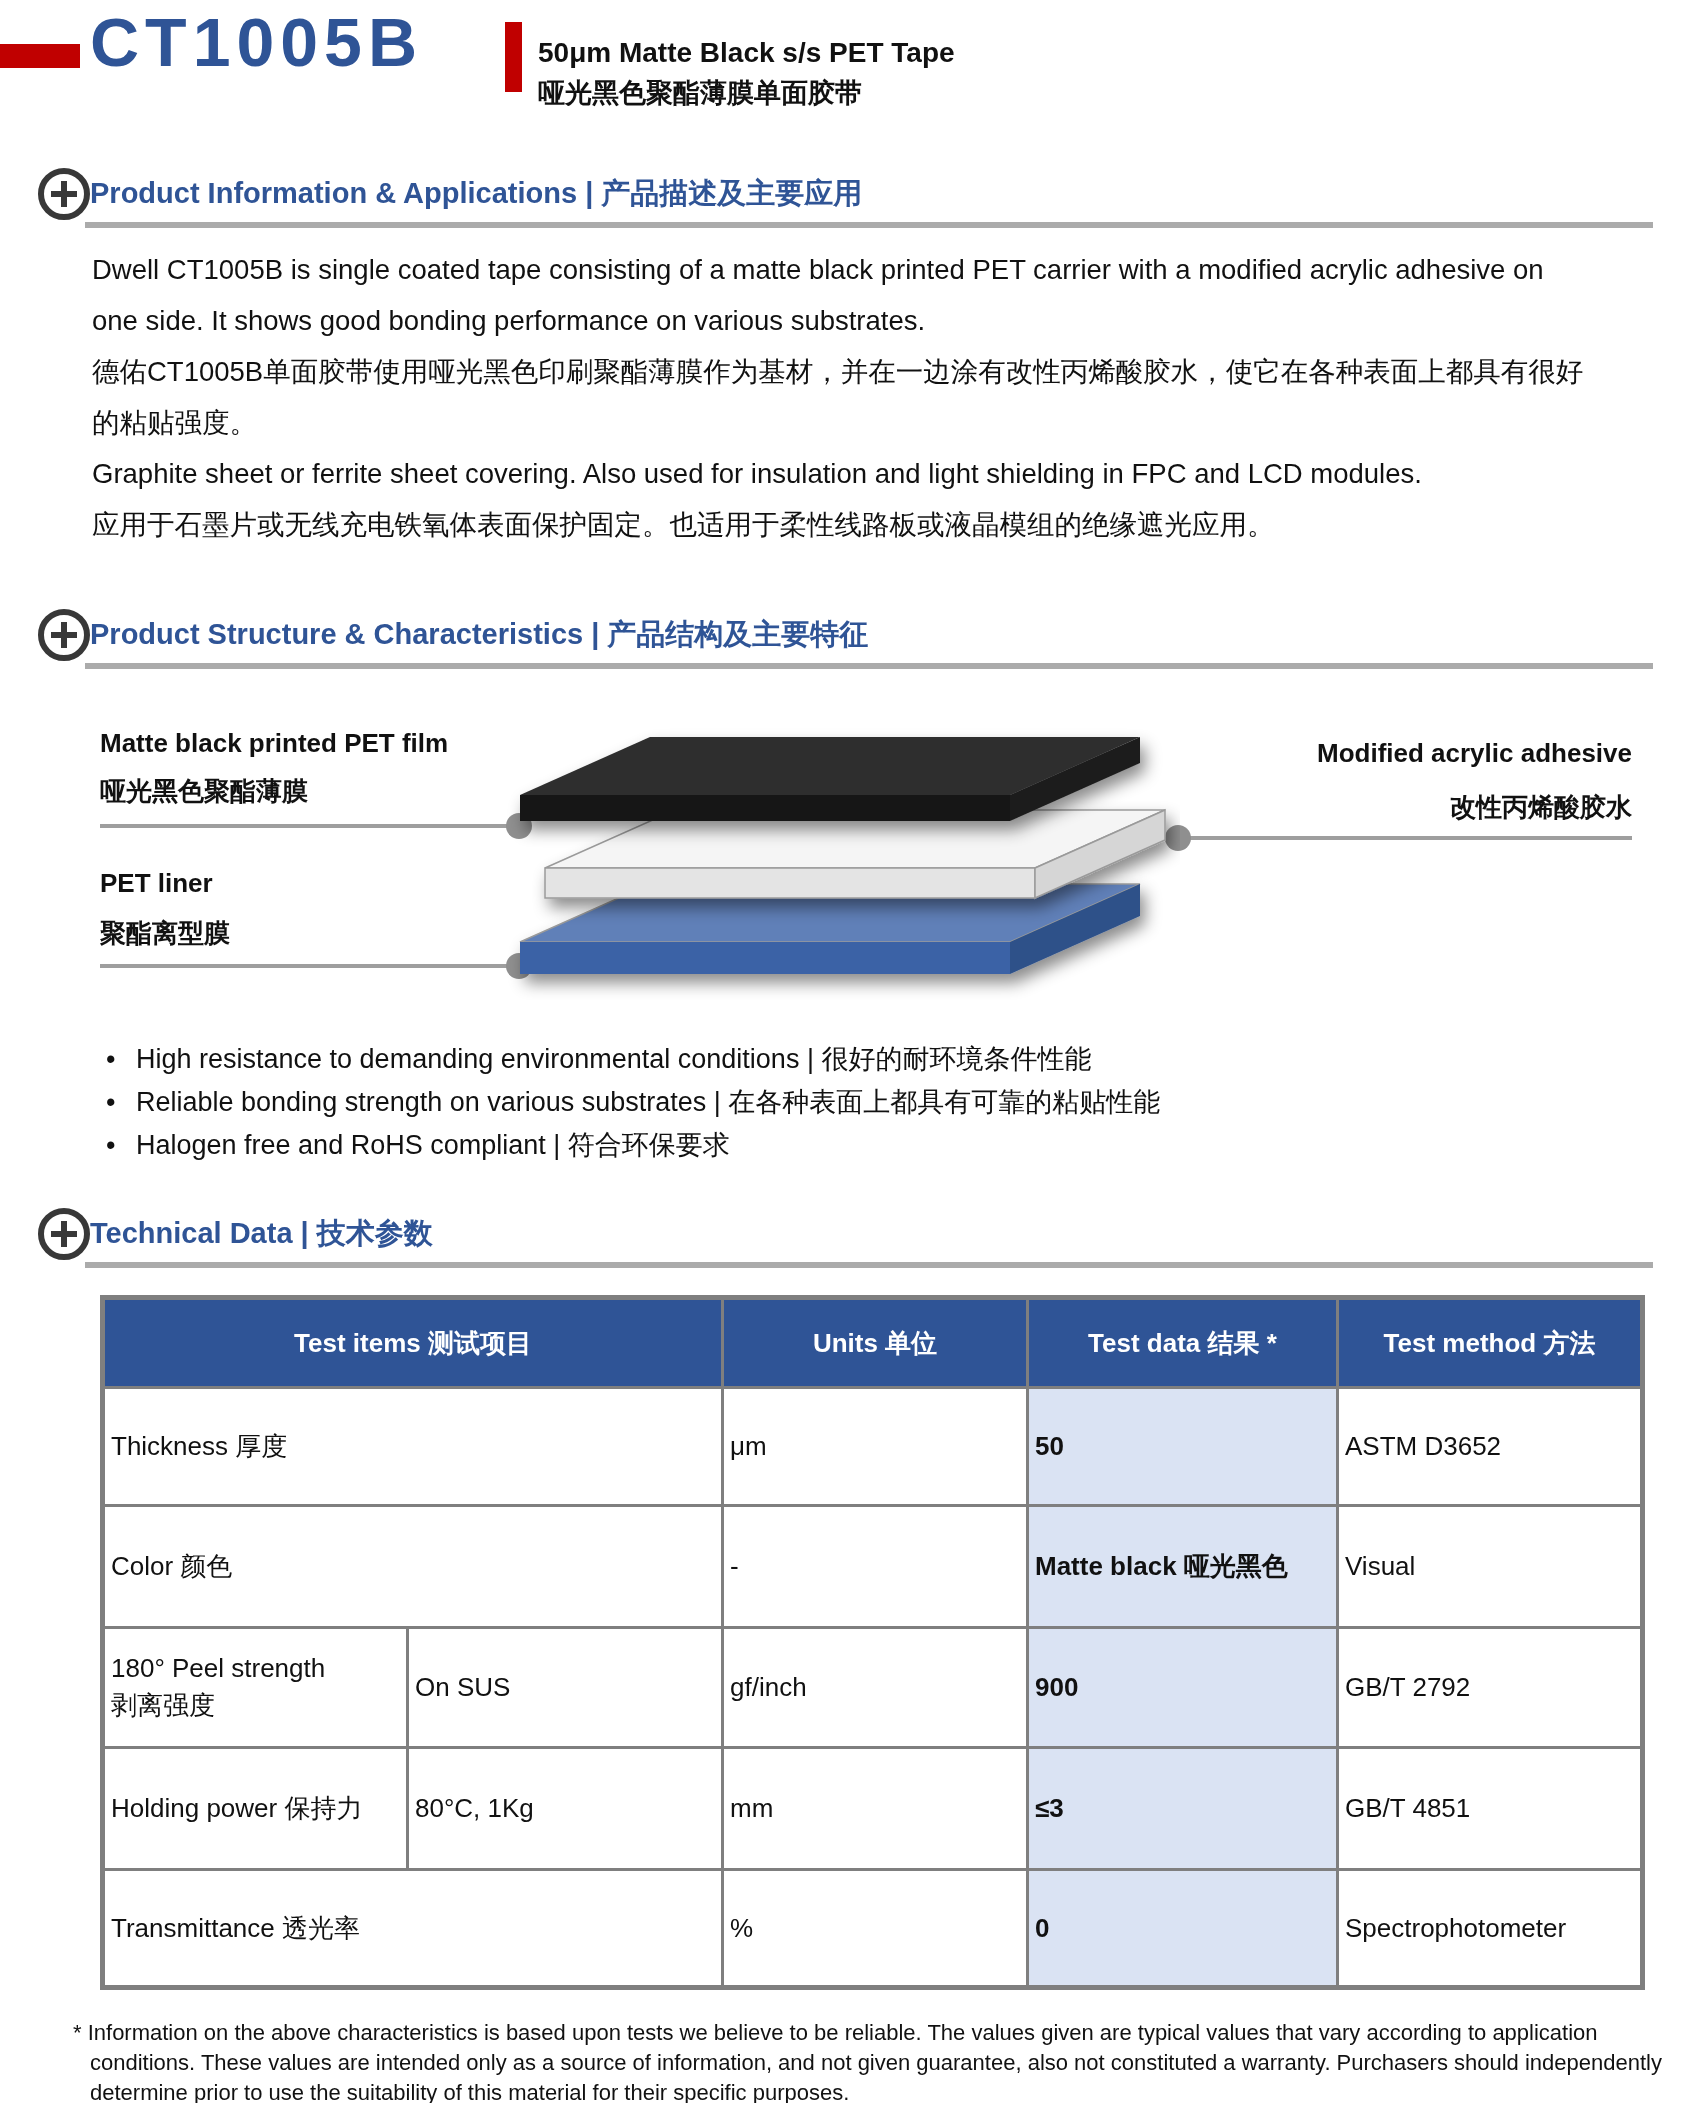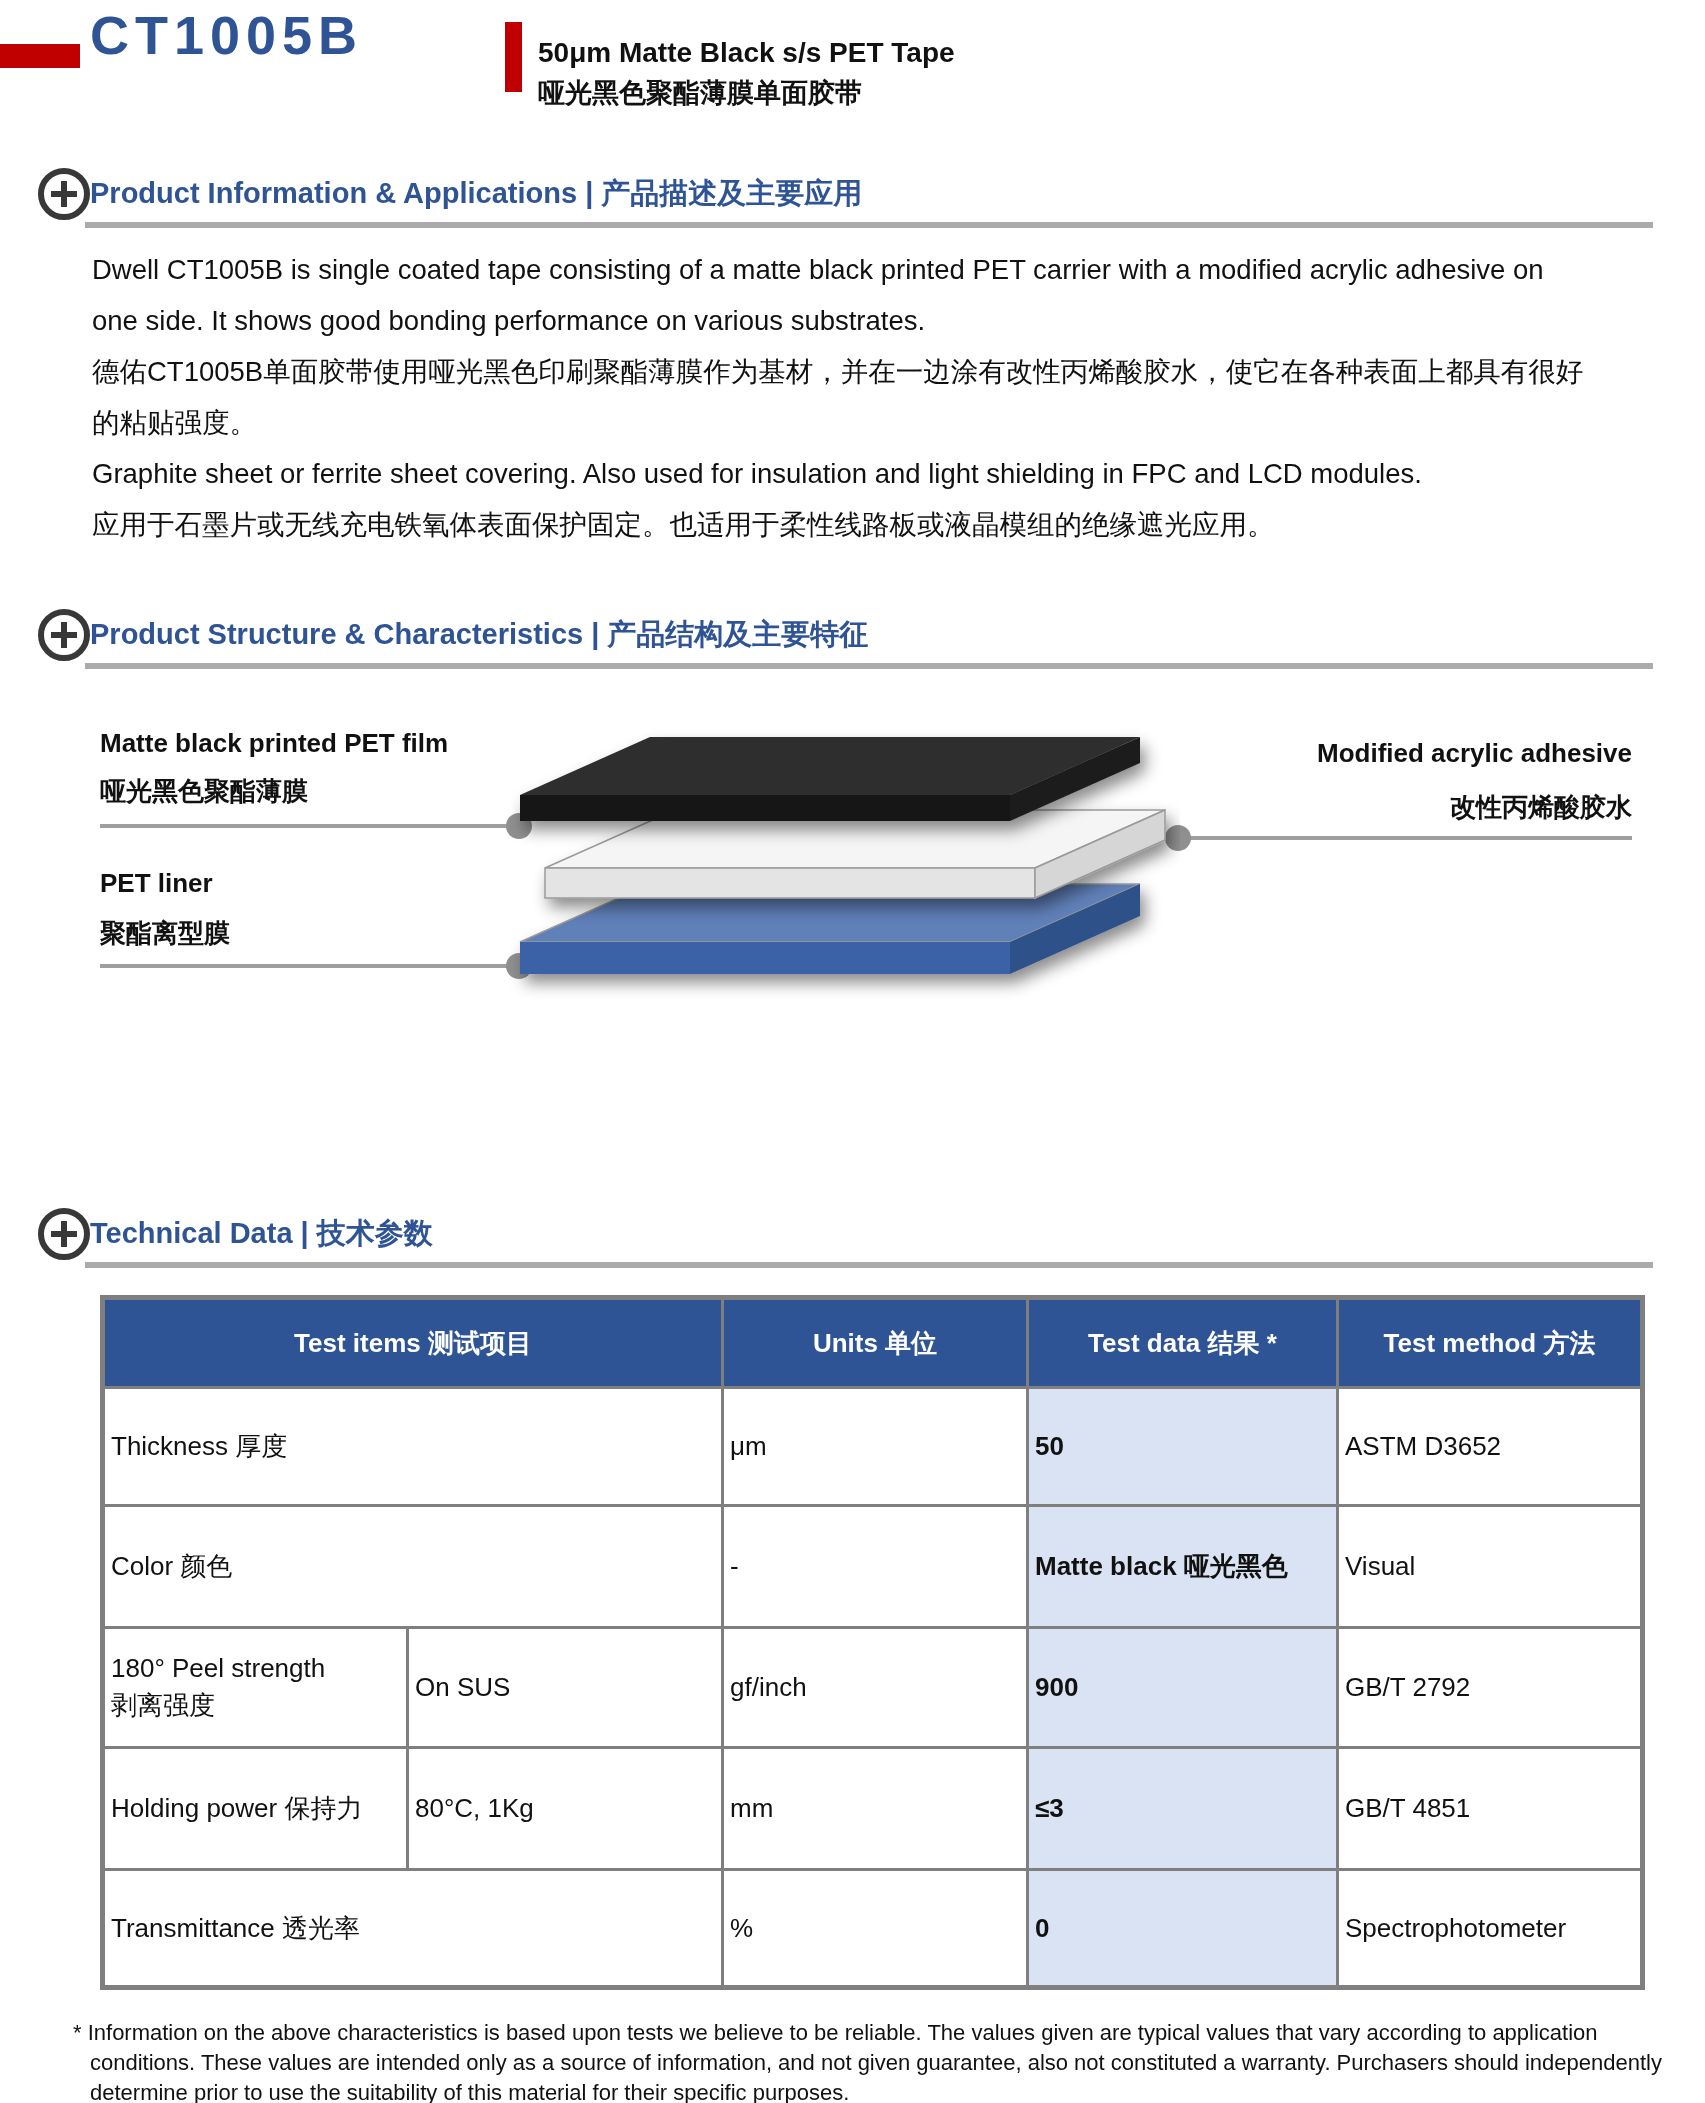--- a/index.html
+++ b/index.html
@@ -15,7 +15,7 @@
   .red-dash { position:absolute; left:0; top:44px; width:80px; height:24px; background:#C00000; }
   .product-code {
     position:absolute; left:90px; top:8px;
-    font-size:54px; font-weight:bold; letter-spacing:6px; color:#2F5496; line-height:1;
+    font-size:68px; font-weight:bold; letter-spacing:6px; color:#2F5496; line-height:1;
   }
   .red-vbar { position:absolute; left:505px; top:22px; width:17px; height:70px; background:#C00000; }
   .title-block { position:absolute; left:538px; top:32px; }

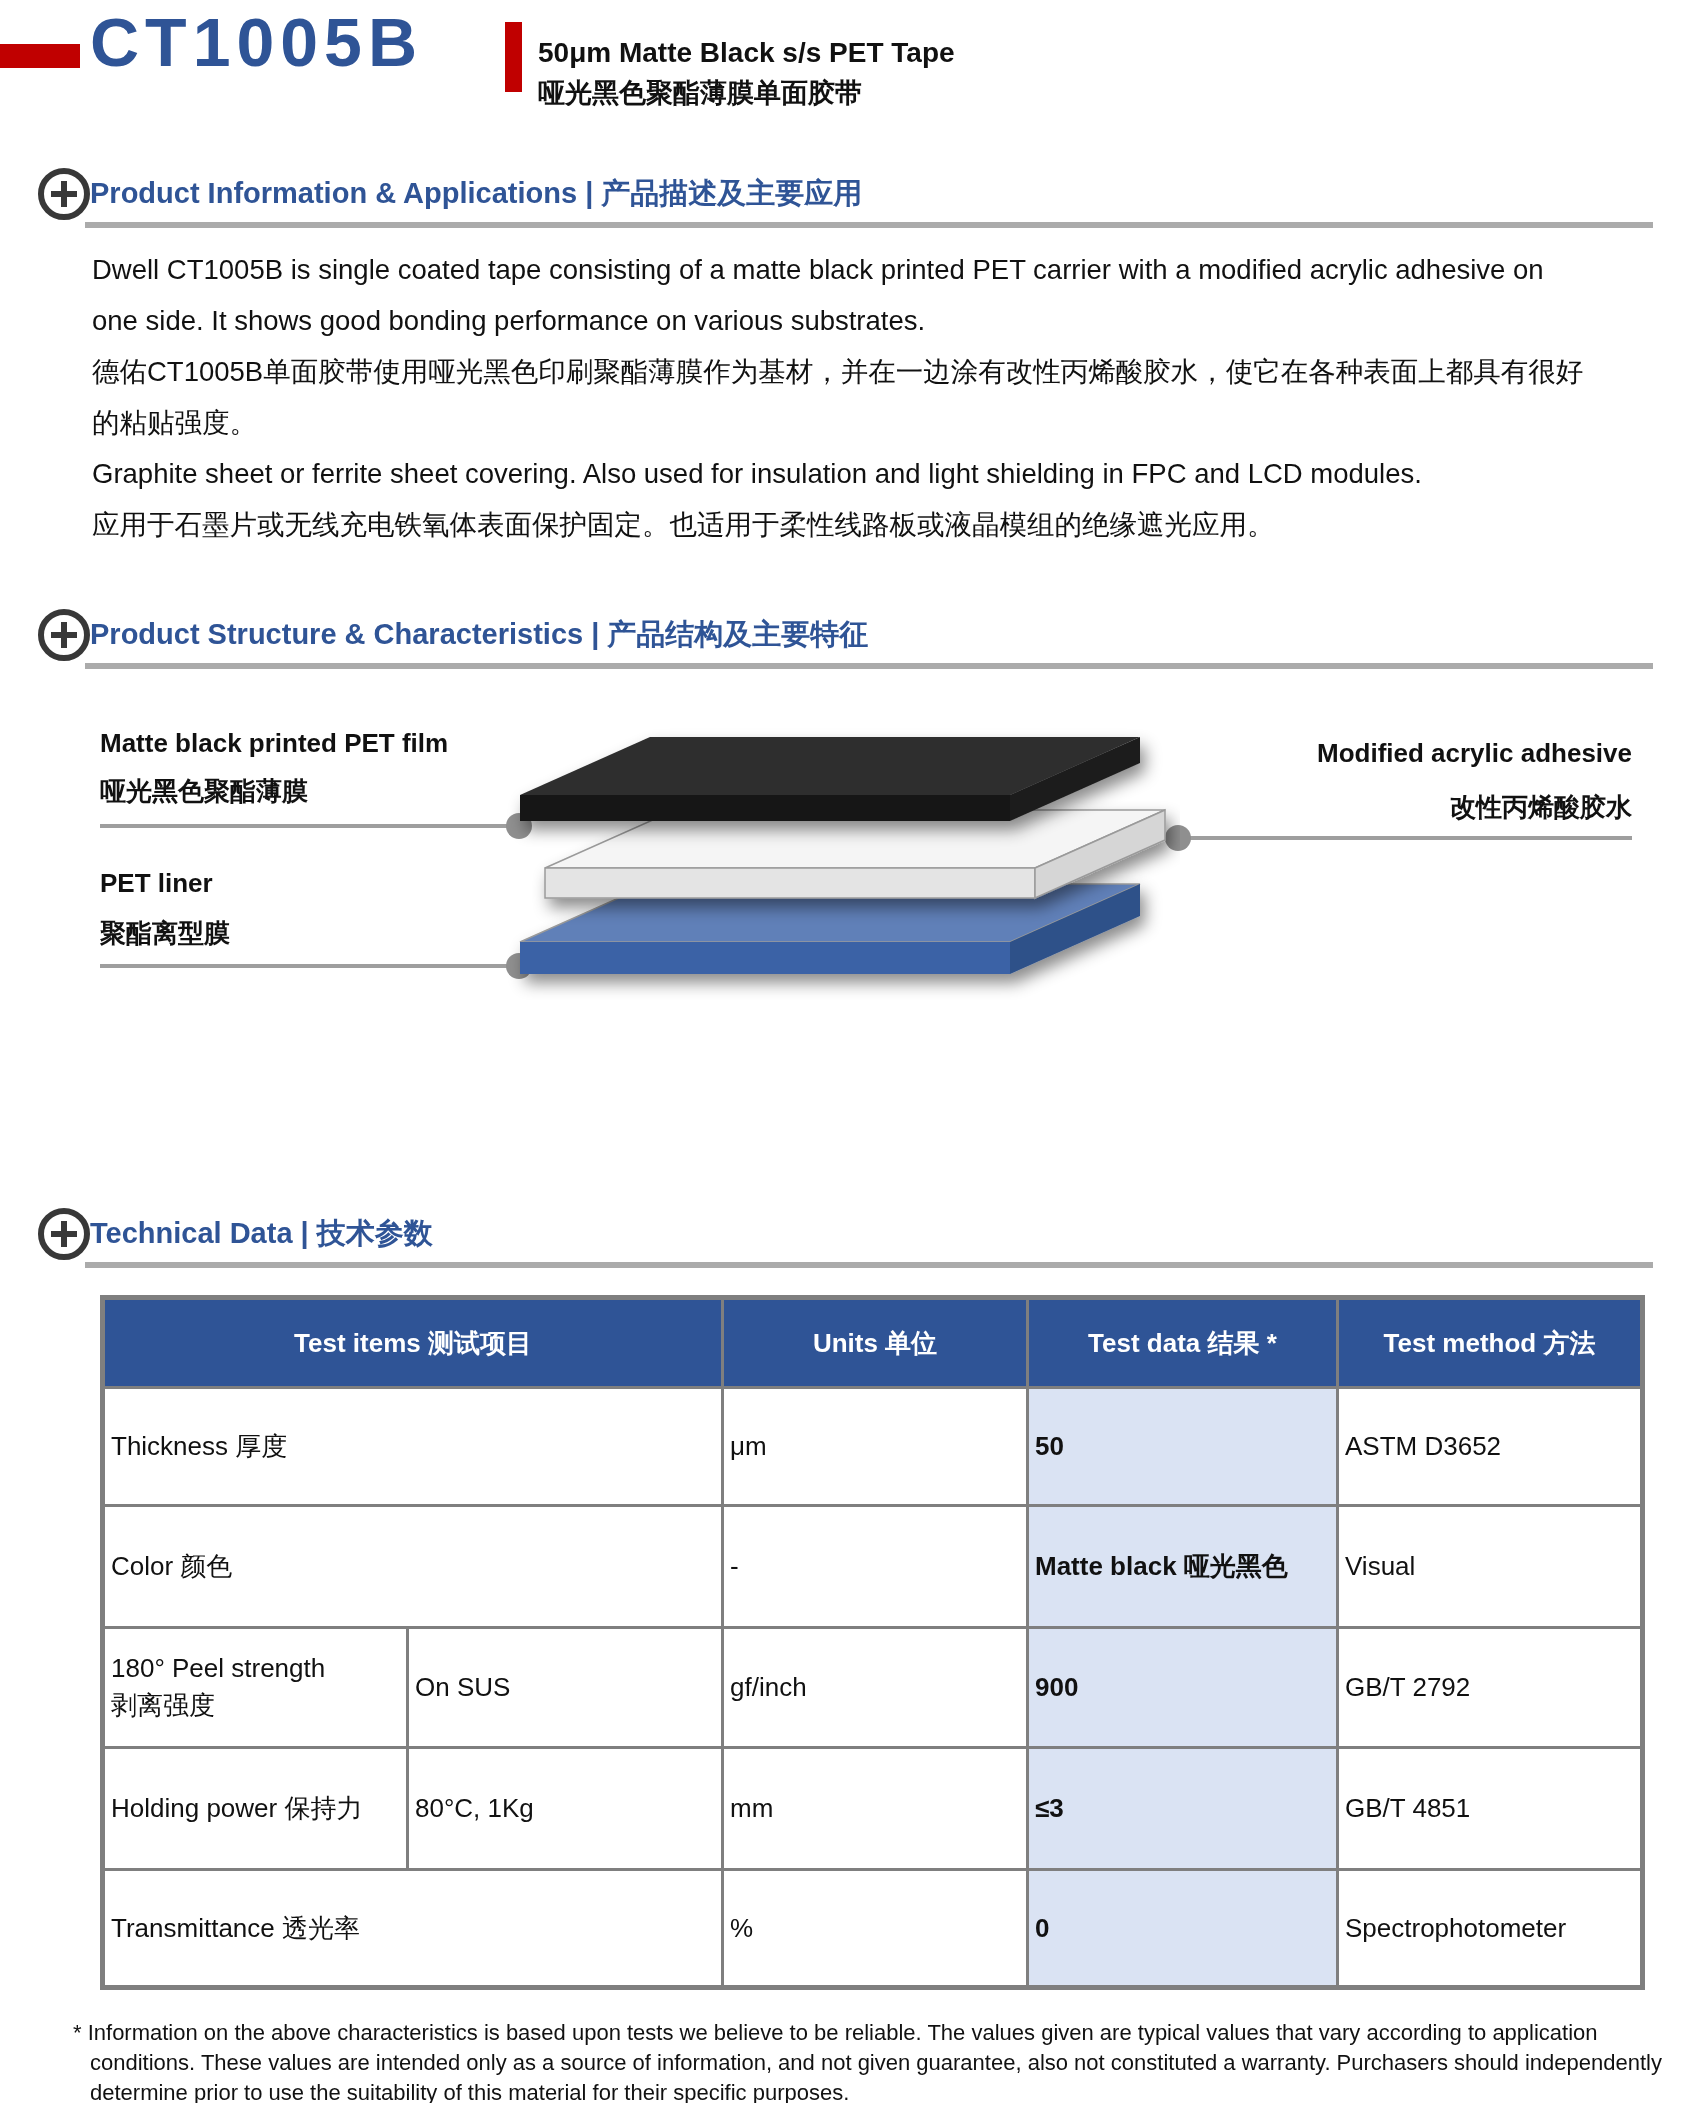--- a/index.html
+++ b/index.html
@@ -159,6 +159,11 @@
     </svg>
   </div>
 
+  <div class="bullets">
+    <div class="bullet-line">High resistance to demanding environmental conditions | 很好的耐环境条件性能</div>
+    <div class="bullet-line">Reliable bonding strength on various substrates | 在各种表面上都具有可靠的粘贴性能</div>
+    <div class="bullet-line">Halogen free and RoHS compliant | 符合环保要求</div>
+  </div>
 
   <div class="sec-head" style="top:1206px;">
     <span class="plus-icon"></span>

